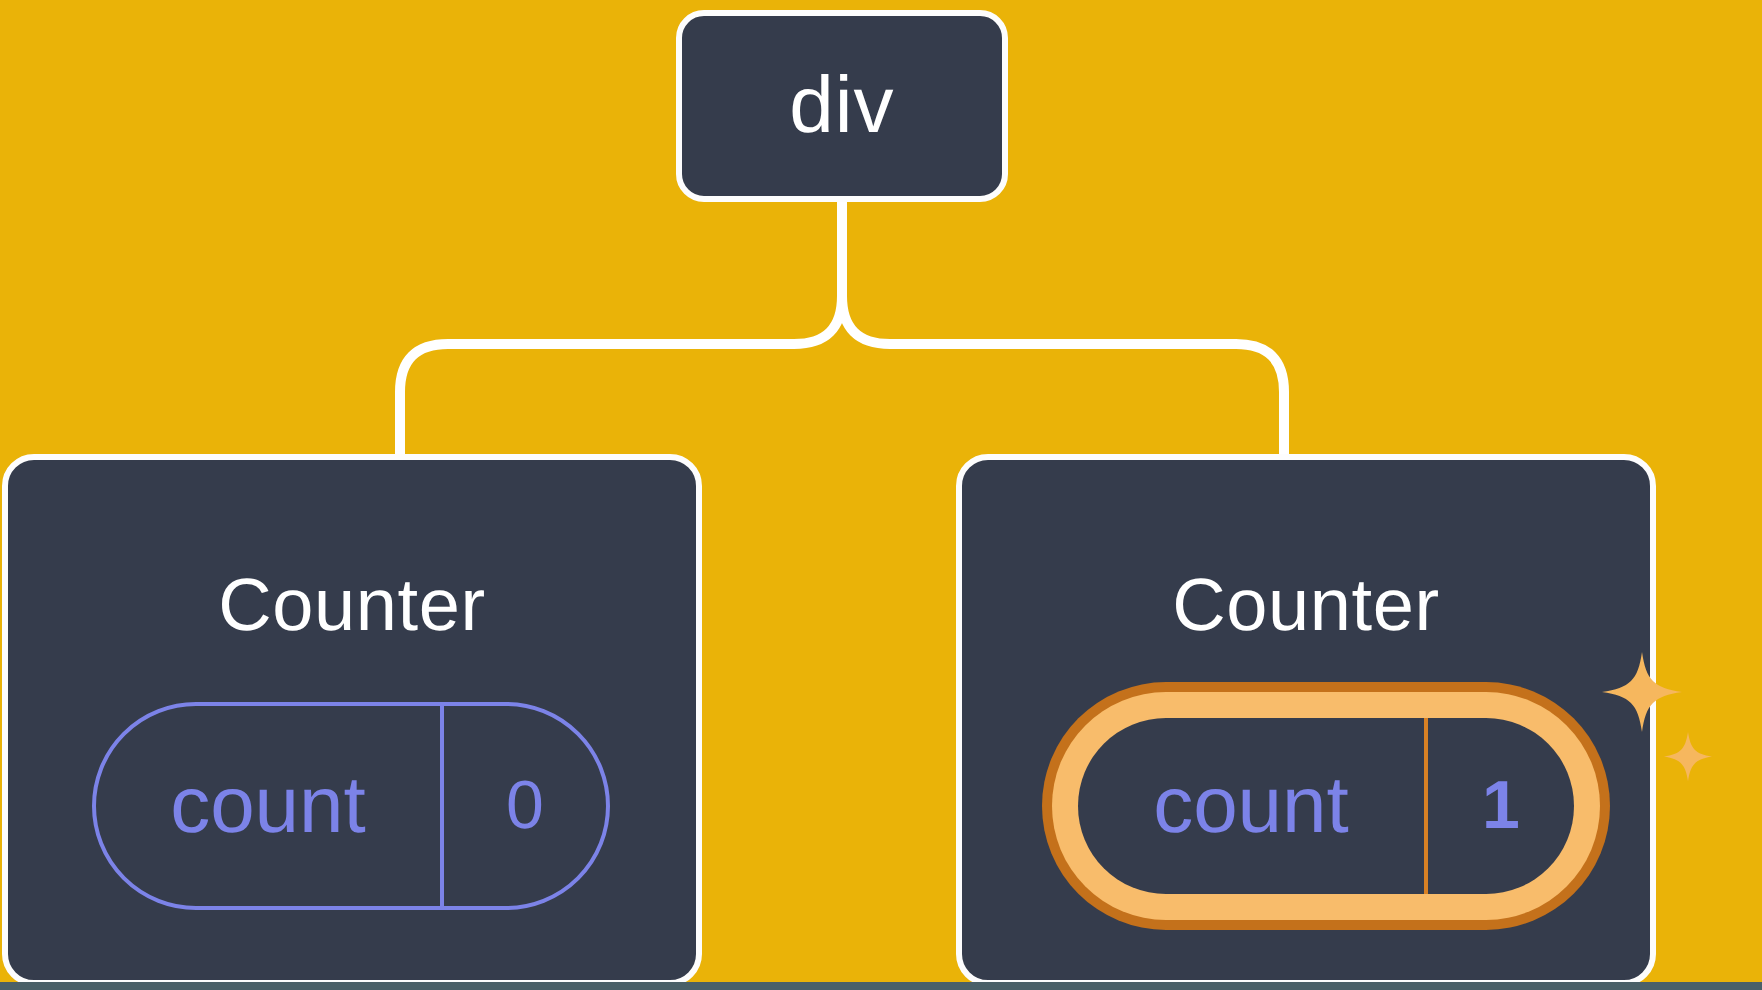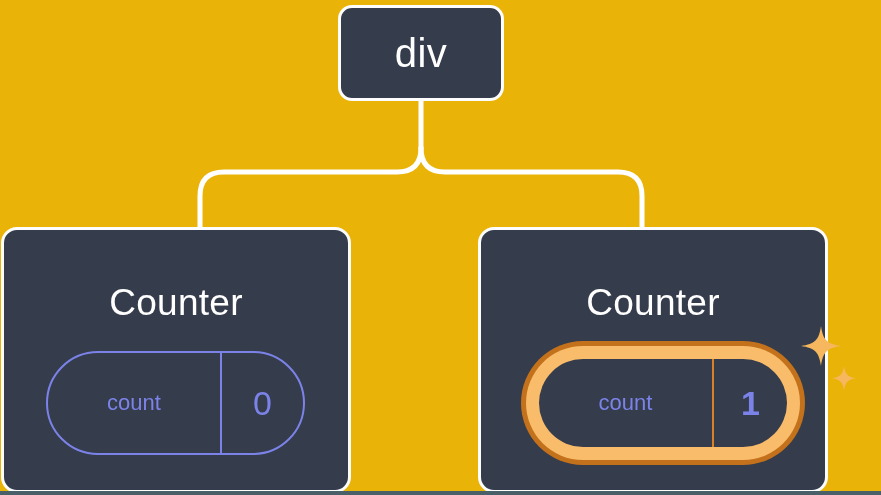--- a/index.html
+++ b/index.html
@@ -105,7 +105,7 @@
   }
   .pill-key-text {
     color: #7c83e8;
-    font-size: 22px;
+    font-size: 40px;
     line-height: 1;
   }
   .pill-val-text {

